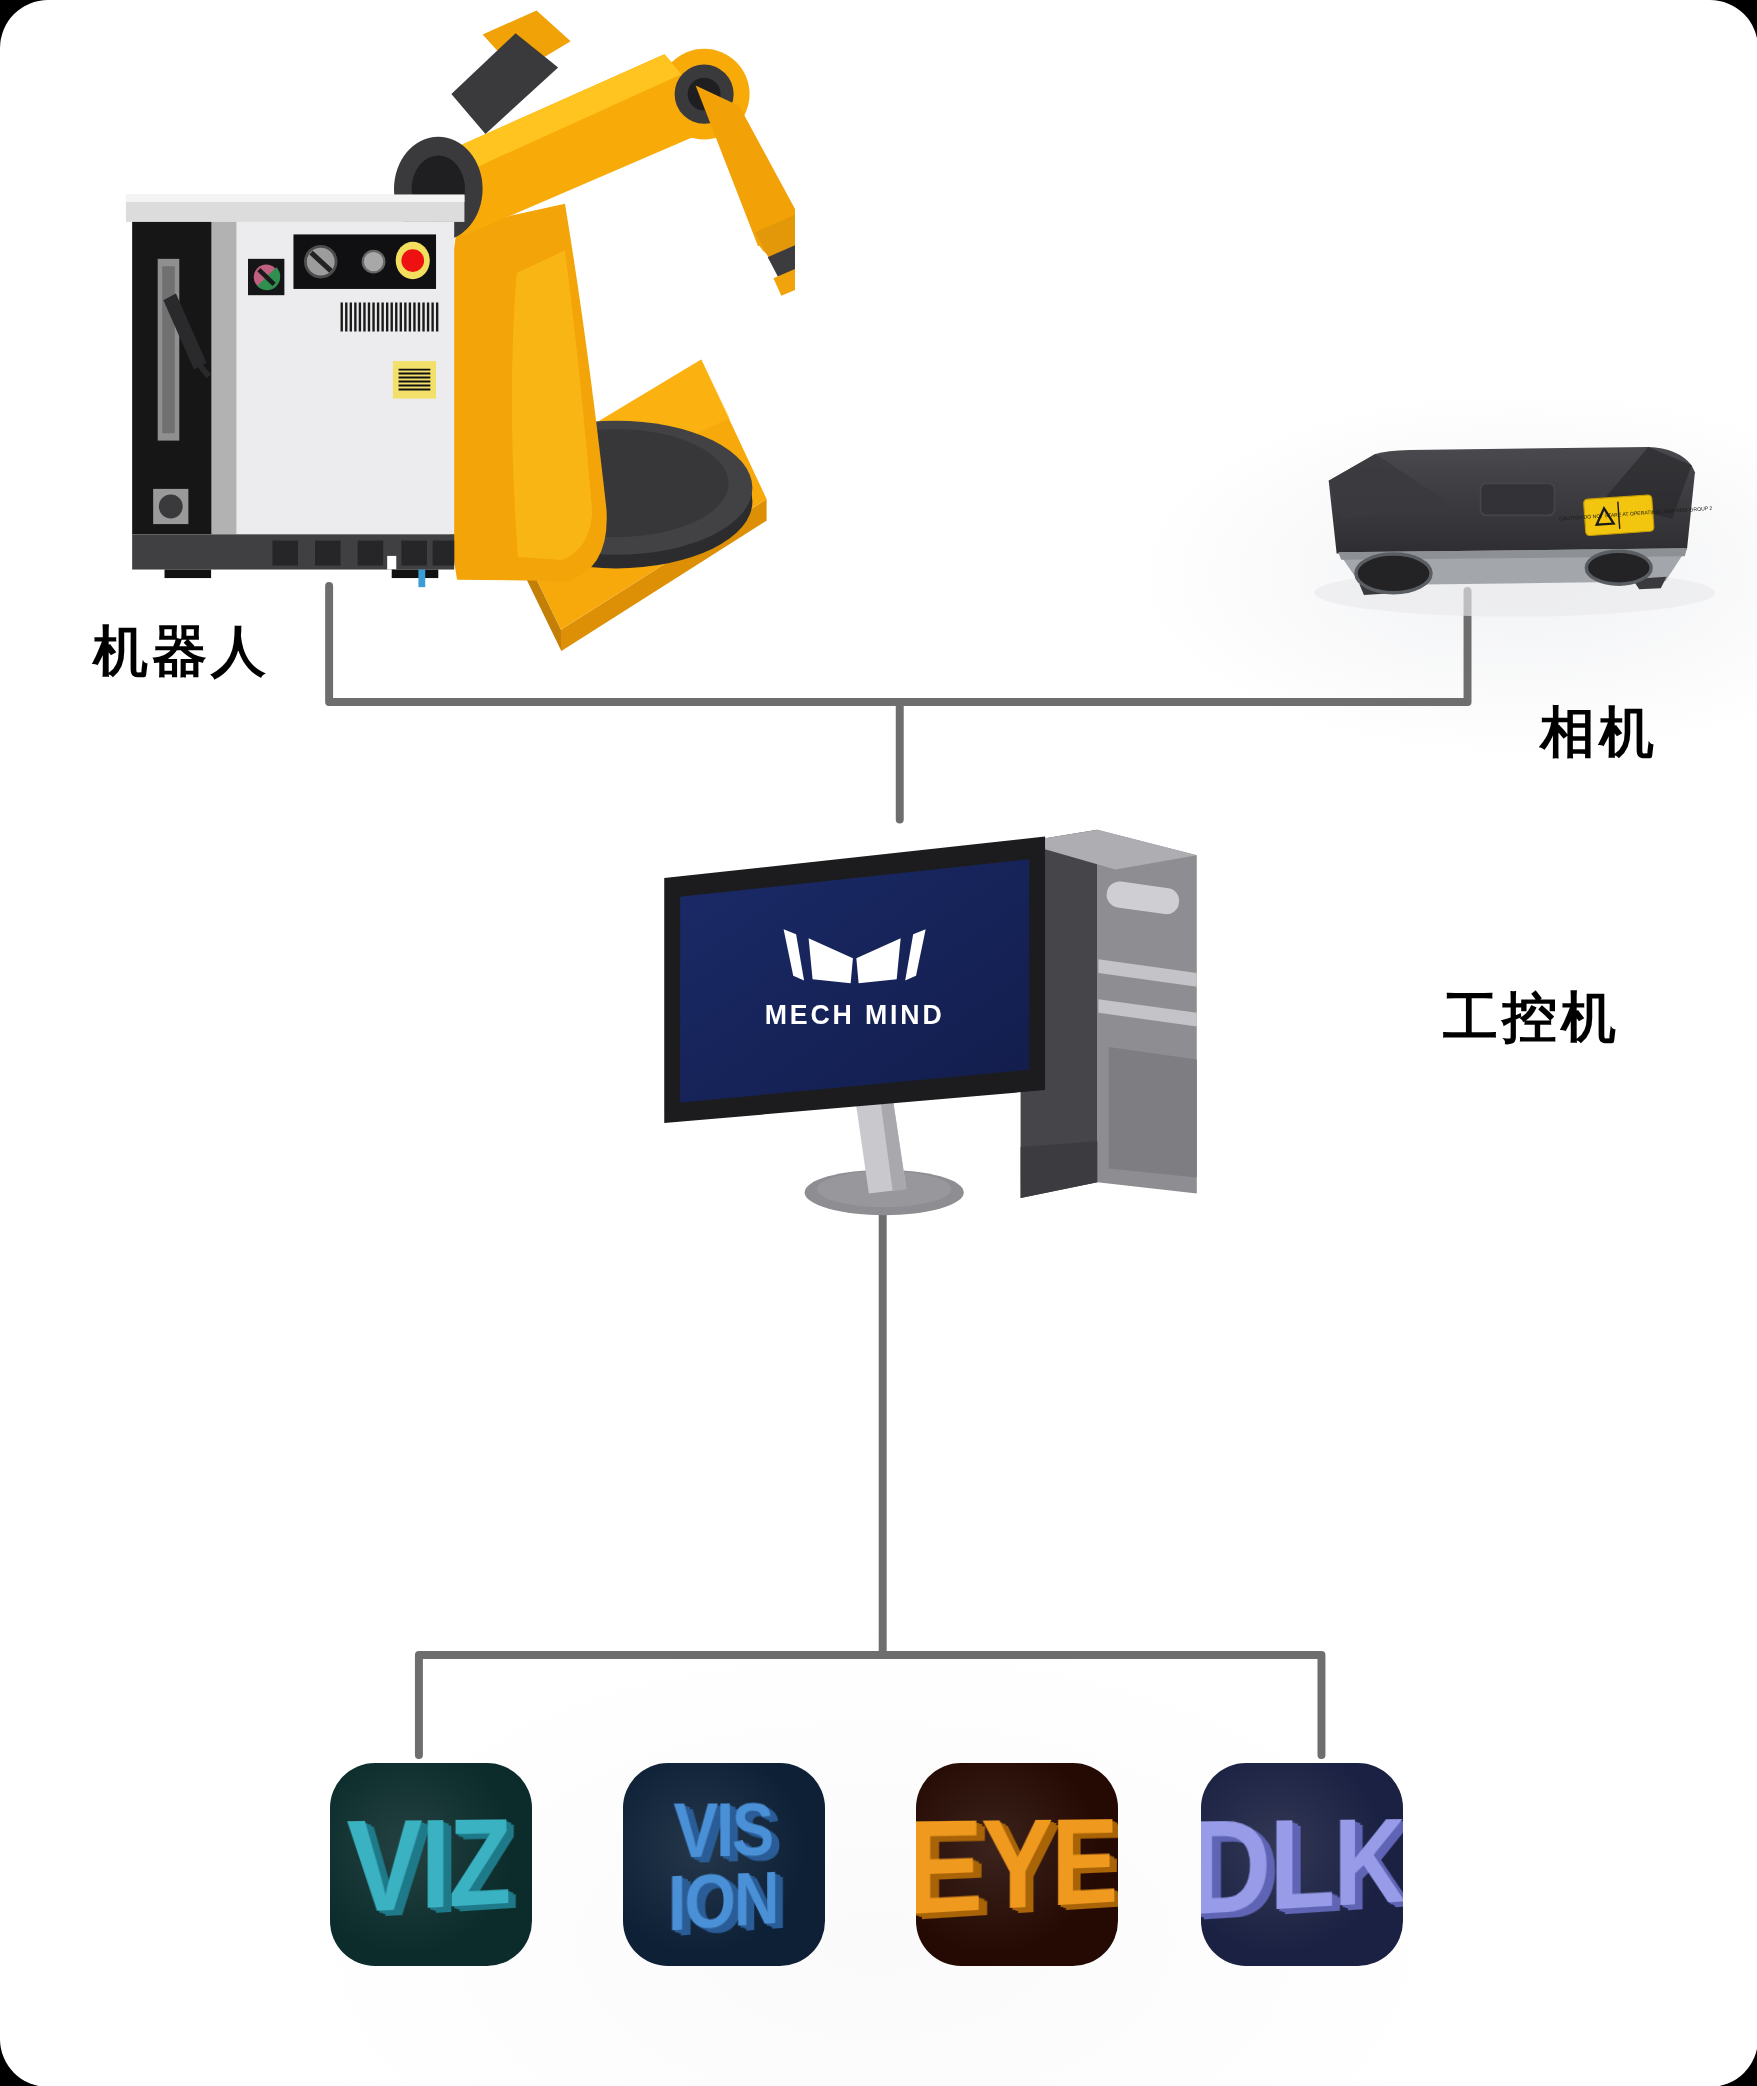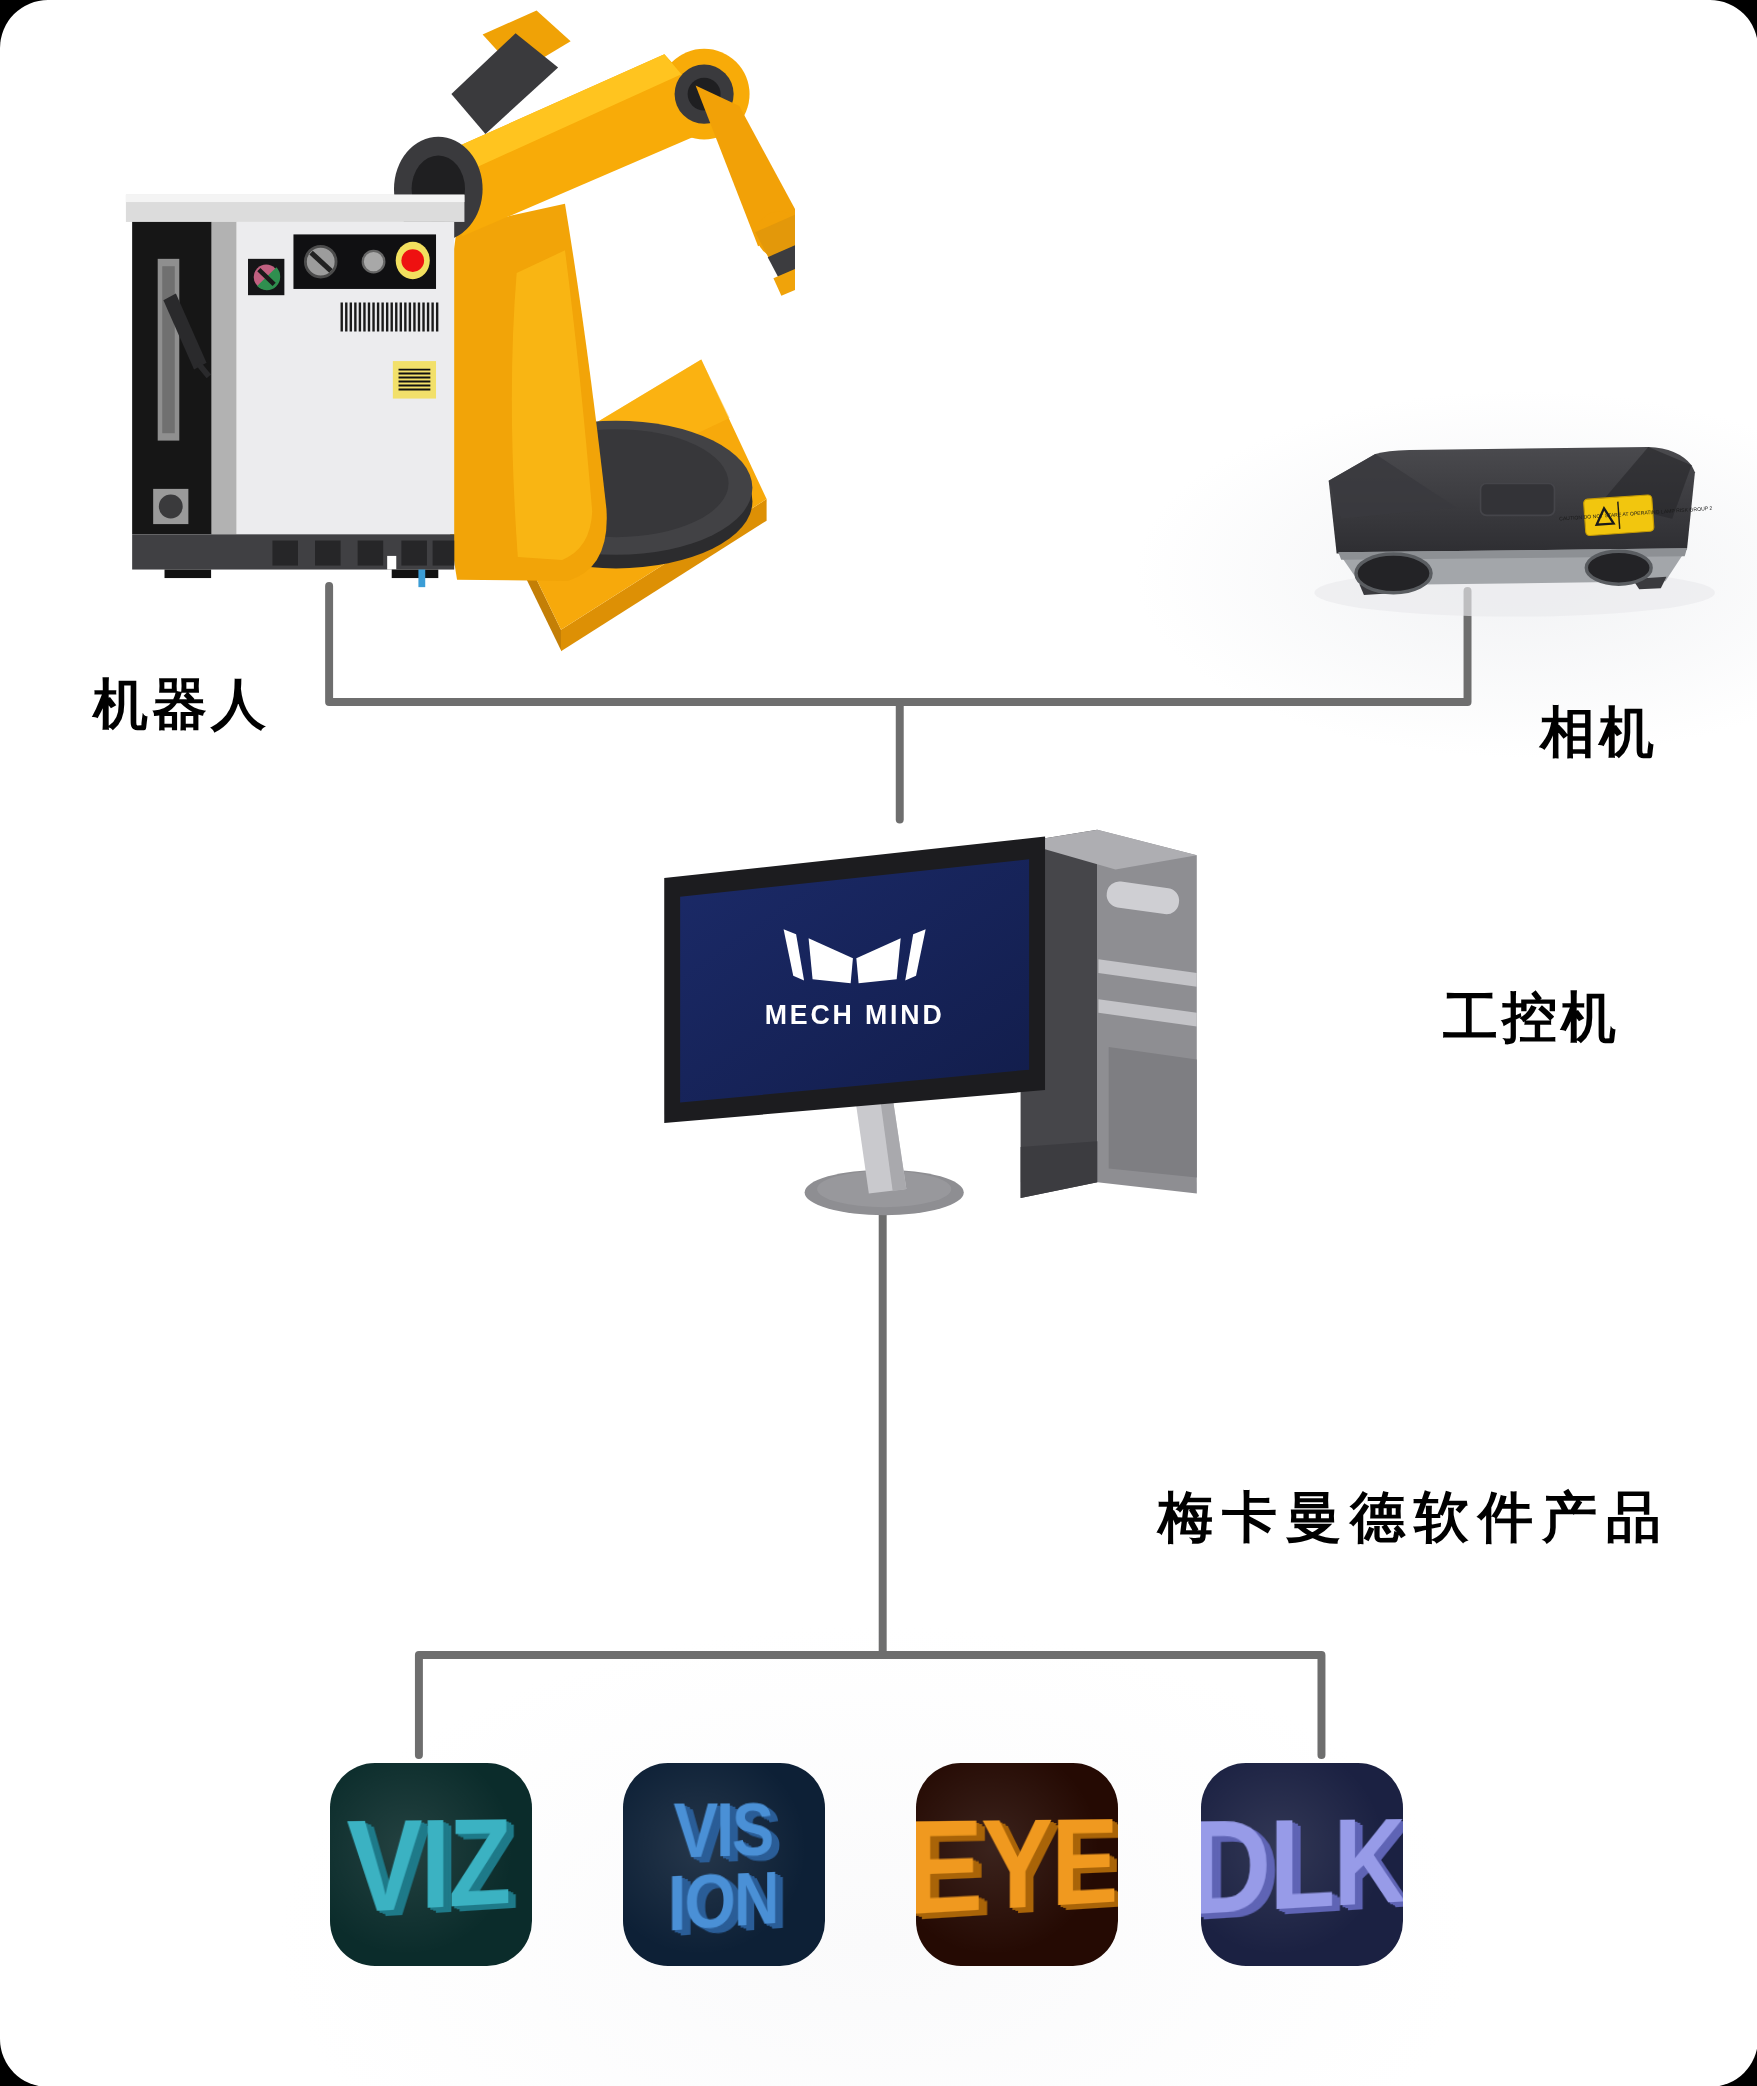--- a/index.html
+++ b/index.html
@@ -236,7 +236,7 @@
     </g>
   </svg>
 
-  <div class="node-label" style="left:93px;top:668px">机器人</div>
+  <div class="node-label" style="left:93px;top:615px">机器人</div>
 
   <div class="node-label" style="left:1540px;top:696px">相机</div>
 

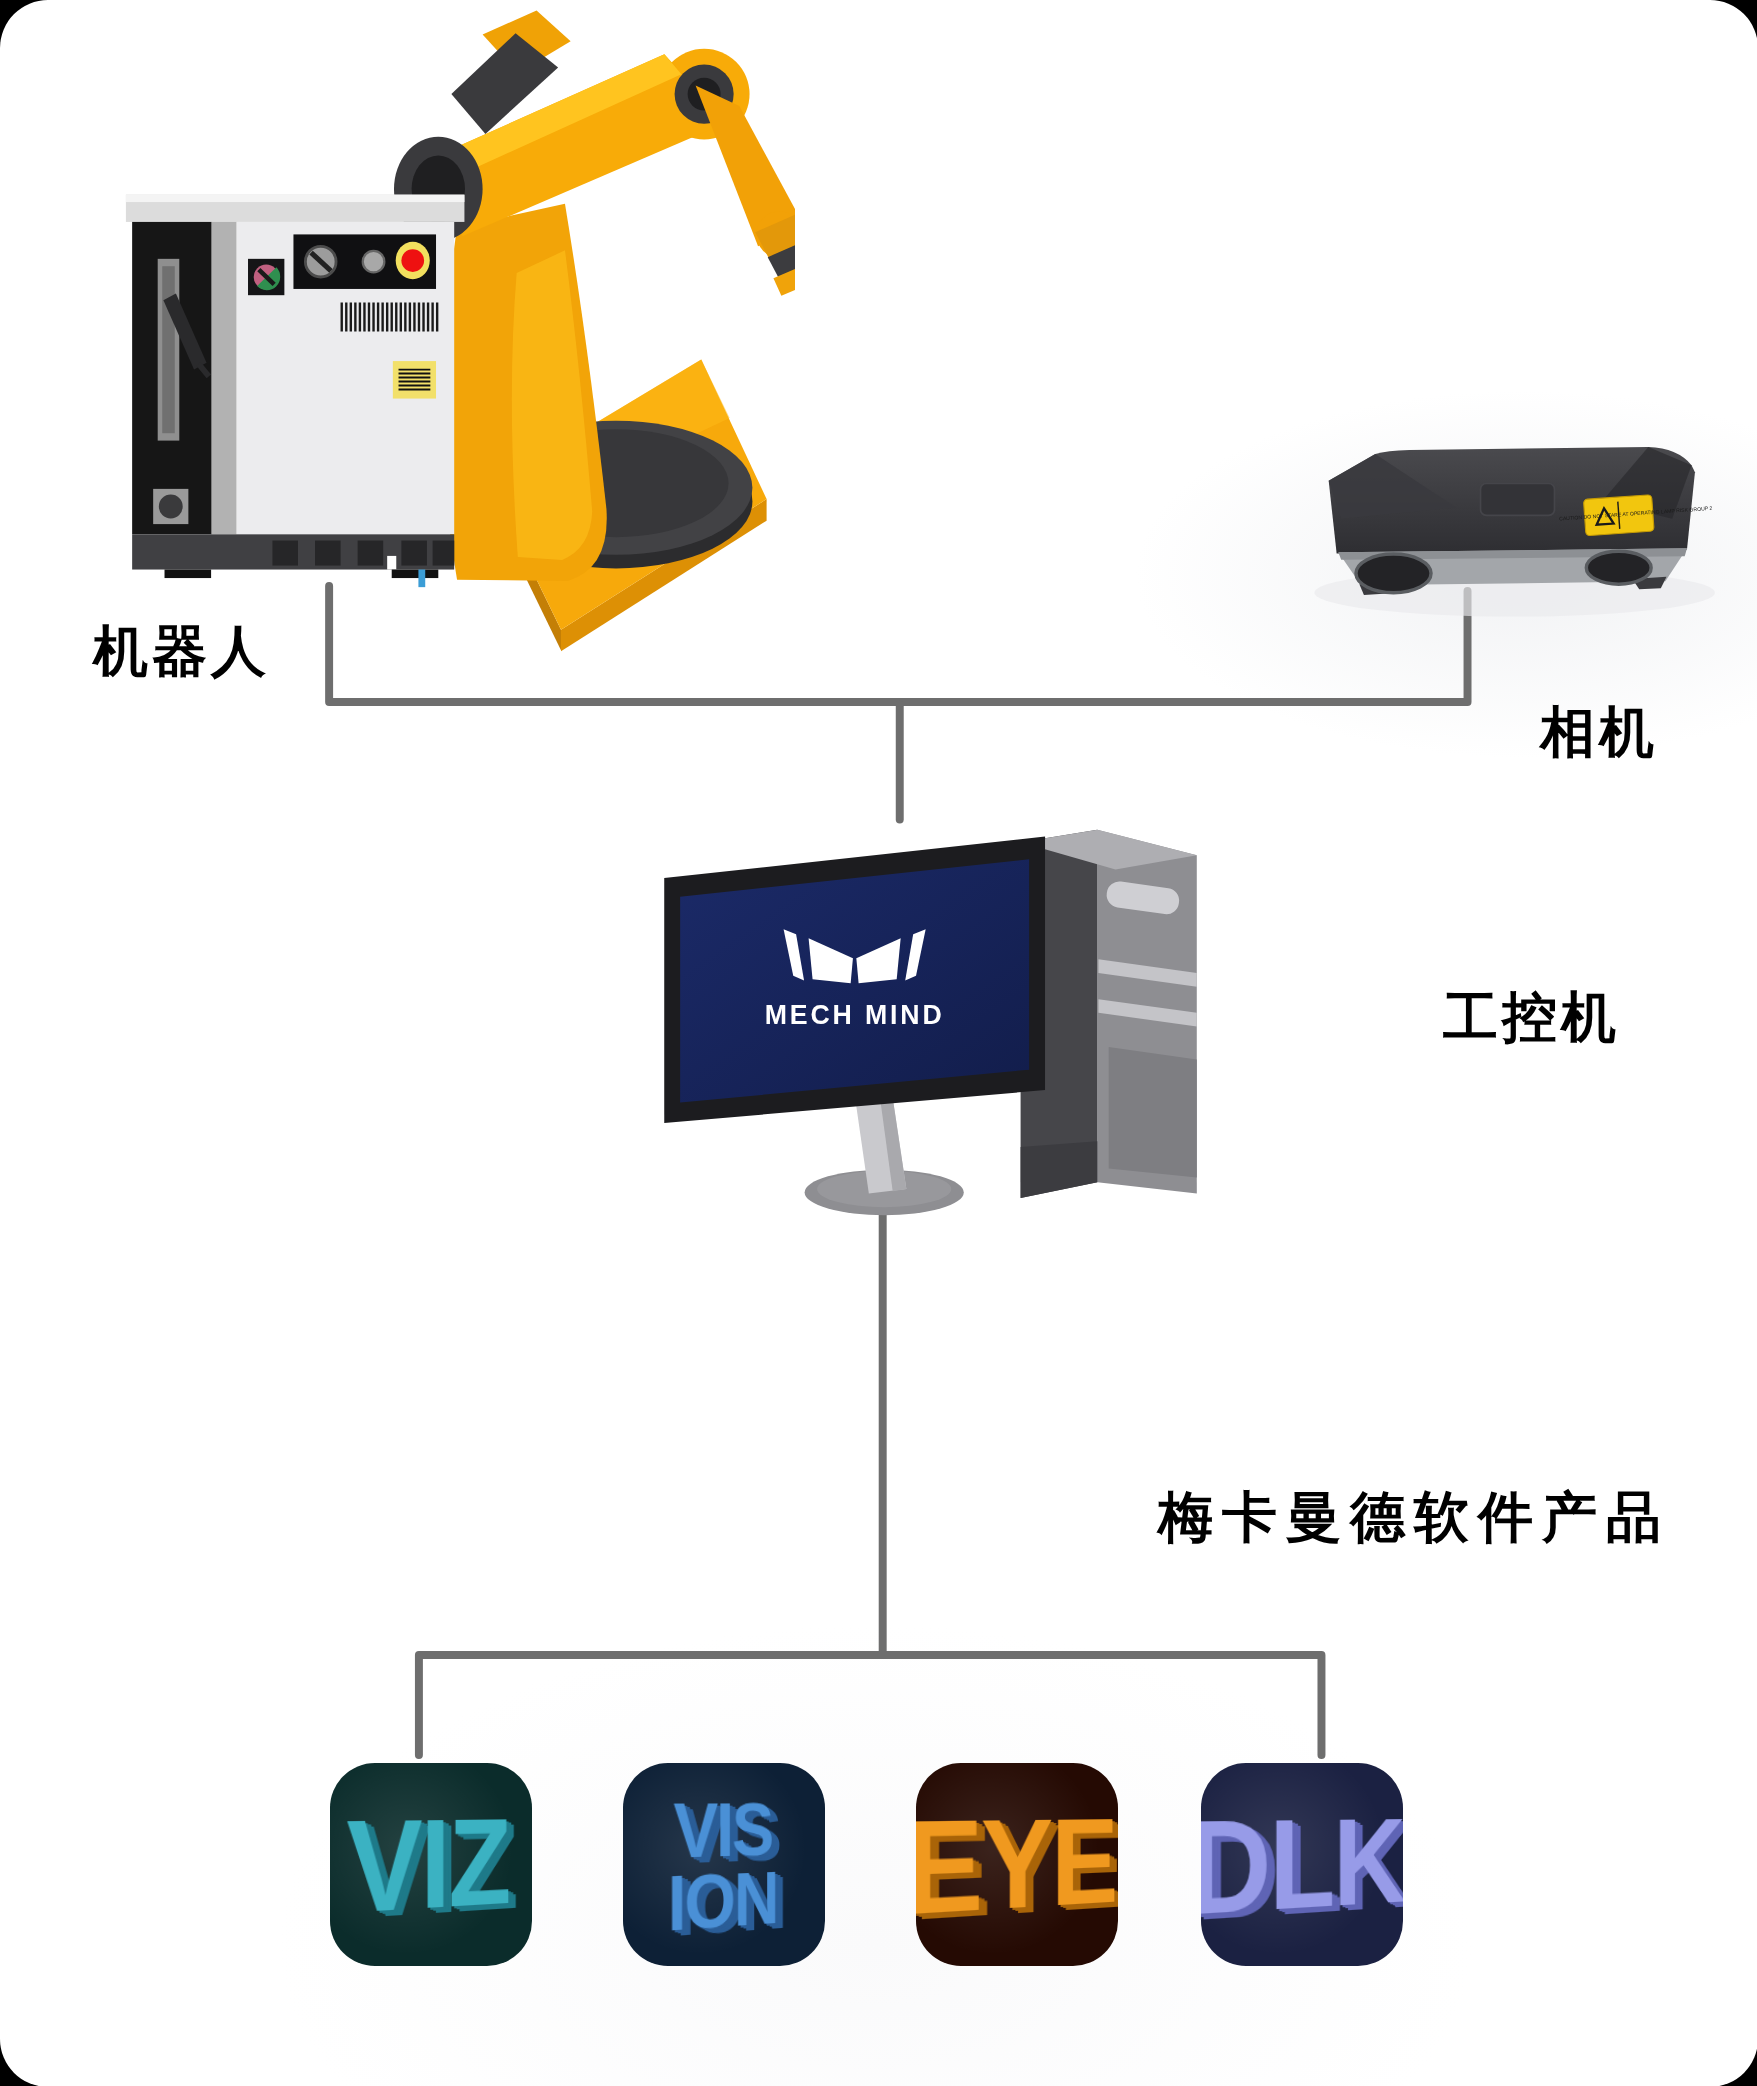--- a/index.html
+++ b/index.html
@@ -242,7 +242,6 @@
 
   <div class="node-label" style="left:1443px;top:981px">工控机</div>
 
-  <div class="node-label software-label" style="left:1158px;top:1481px">梅卡曼德软件产品</div>
 
   <div class="icon-tile" style="left: 330px; background: rgb(11, 44, 43);">
     <div class="icon-letters letters-1line" style="color: rgb(59, 178, 194); text-shadow: rgb(30, 122, 137) 2.8px 1.7px 0px, rgb(30, 122, 137) 5.7px 3.4px 0px, rgb(30, 122, 137) 8.5px 5.1px 0px;">VIZ</div>

